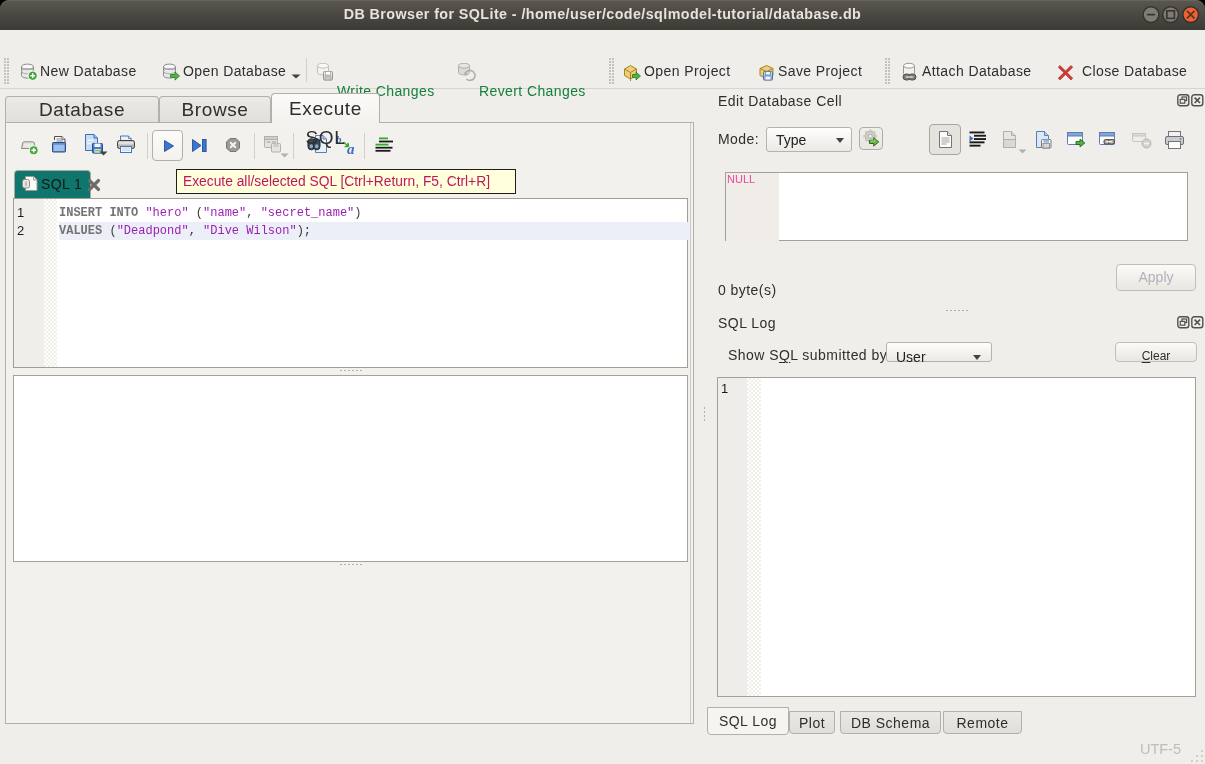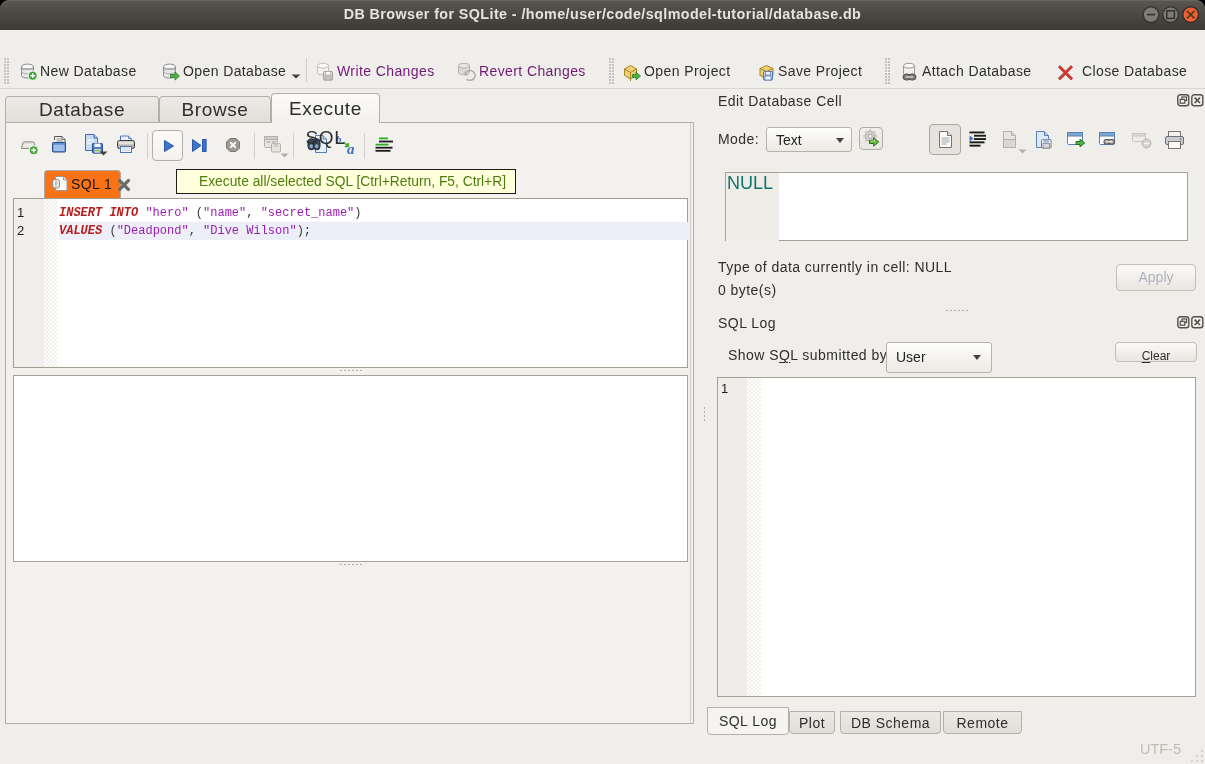--- a/index.html
+++ b/index.html
@@ -18,7 +18,7 @@
   .menuitem u{text-decoration-thickness:1px;text-underline-offset:2px;}
   #toolbar{left:0;top:52px;width:1205px;height:36px;background:#f0eeea;border-bottom:1px solid #d9d5cf;}
   .tbitem{position:absolute;top:9px;height:20px;display:flex;align-items:center;font-size:14px;color:#2e2e2e;letter-spacing:0.4px;}
-  .tbitem.dis{color:#701a75;}
+  .tbitem.dis{color:#15803d;margin-top:20px;}
   .tbsep{position:absolute;top:6px;width:1px;height:24px;background:#d4d0c9;}
   .tbhandle{position:absolute;top:6px;width:5px;height:26px;
      background-image:radial-gradient(circle at 1px 1px,#c6c2bb 0.8px,transparent 1px);

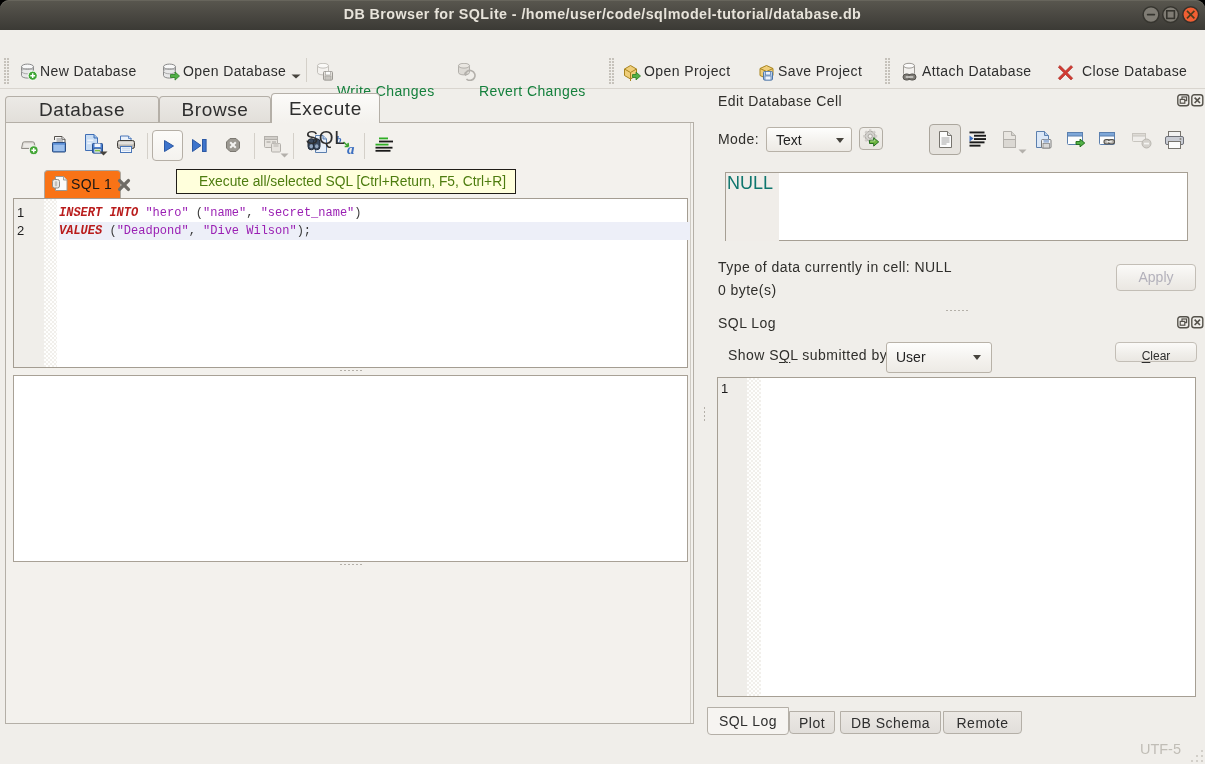--- a/index.html
+++ b/index.html
@@ -273,7 +273,7 @@
   </svg>
   <div class="docktitle" style="left:718px;top:131px;">Mode:</div>
   <div class="combo" style="left:766px;top:127px;width:86px;height:25px;">
-    <span class="ctext">Text</span>
+    <span class="ctext">Type</span>
       <span class="arrow" style="left:69px;top:10px;"></span>
   </div>
   <div class="abs" style="left:859px;top:127px;width:24px;height:23px;box-sizing:border-box;border:1px solid #b2ada4;border-radius:4px;background:linear-gradient(#f1efeb,#e9e6e1);"></div>

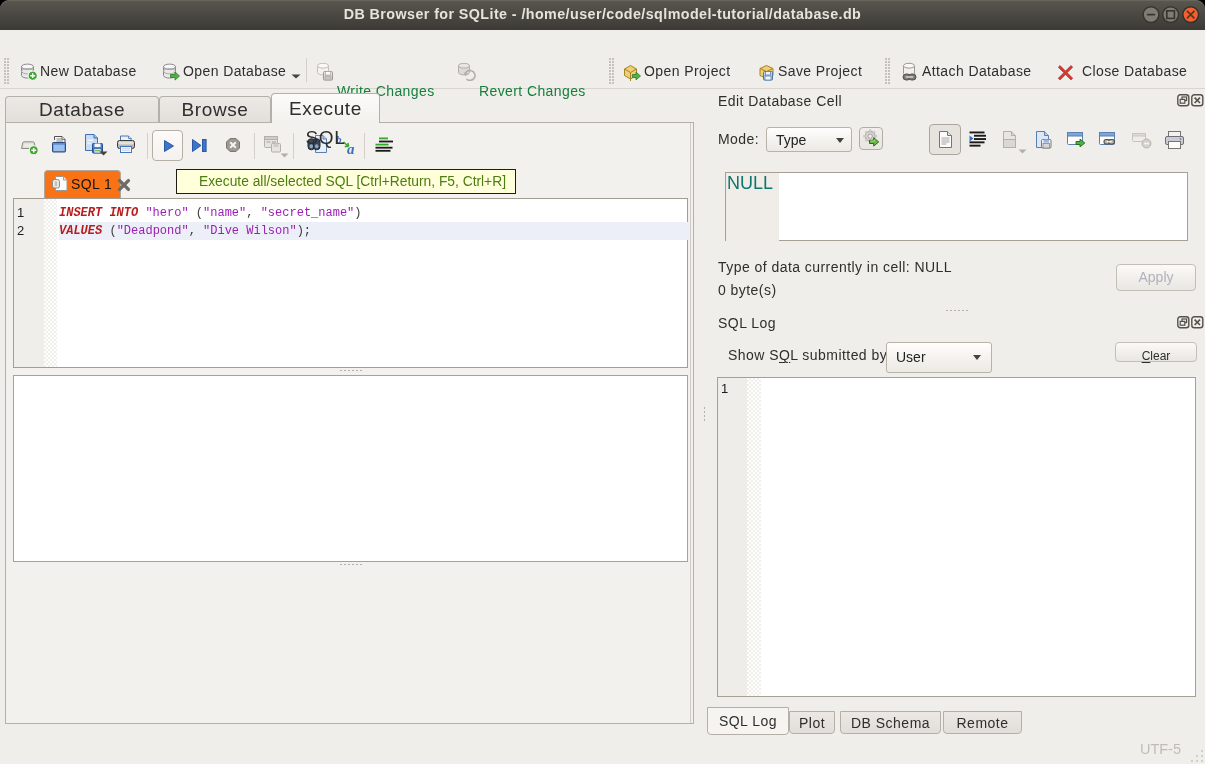--- a/index.html
+++ b/index.html
@@ -30,7 +30,7 @@
   #tabpane{left:5px;top:122px;width:689px;height:602px;background:#f3f1ed;
      border:1px solid #b4afa7;box-sizing:border-box;}
   #sqltab{left:14px;top:170px;width:77px;height:28px;box-sizing:border-box;
-      border:1px solid #aea89f;border-bottom:none;border-radius:4px 4px 0 0;background:#f97316;margin-left:30px;}
+      border:1px solid #aea89f;border-bottom:none;border-radius:4px 4px 0 0;background:#0f766e;}
   #tooltip{left:176px;top:169px;width:340px;height:25px;box-sizing:border-box;background:#ffffdc;
       border:1px solid #201d18;font-size:13.8px;color:#4d7c0f;line-height:23px;padding-left:22px;}
   #editor{left:13px;top:198px;width:675px;height:170px;background:#fff;

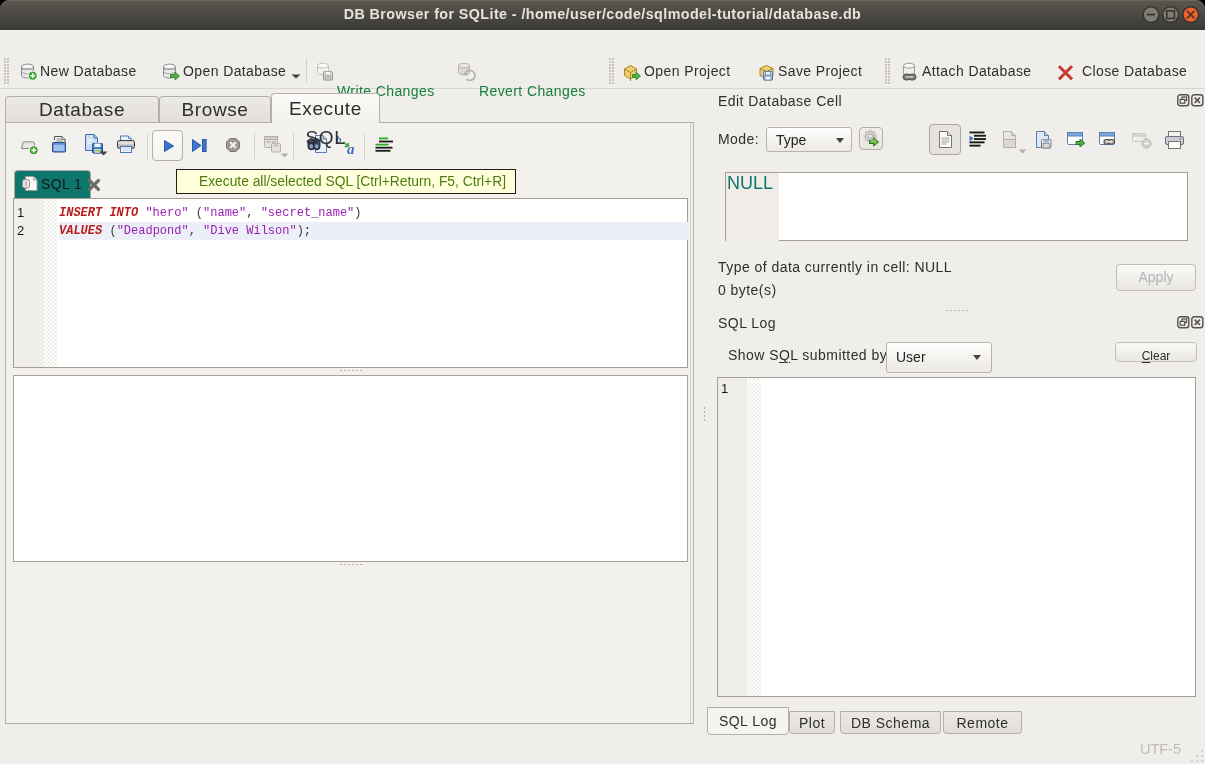--- a/index.html
+++ b/index.html
@@ -32,7 +32,7 @@
   #sqltab{left:14px;top:170px;width:77px;height:28px;box-sizing:border-box;
       border:1px solid #aea89f;border-bottom:none;border-radius:4px 4px 0 0;background:#0f766e;}
   #tooltip{left:176px;top:169px;width:340px;height:25px;box-sizing:border-box;background:#ffffdc;
-      border:1px solid #201d18;font-size:13.8px;color:#4d7c0f;line-height:23px;padding-left:22px;}
+      border:1px solid #201d18;font-size:13.8px;color:#be185d;line-height:23px;padding-left:6px;}
   #editor{left:13px;top:198px;width:675px;height:170px;background:#fff;
       border:1px solid #a49d92;box-sizing:border-box;}
   #edgutter{left:0;top:0;width:30px;height:168px;background:#f0eeea;}

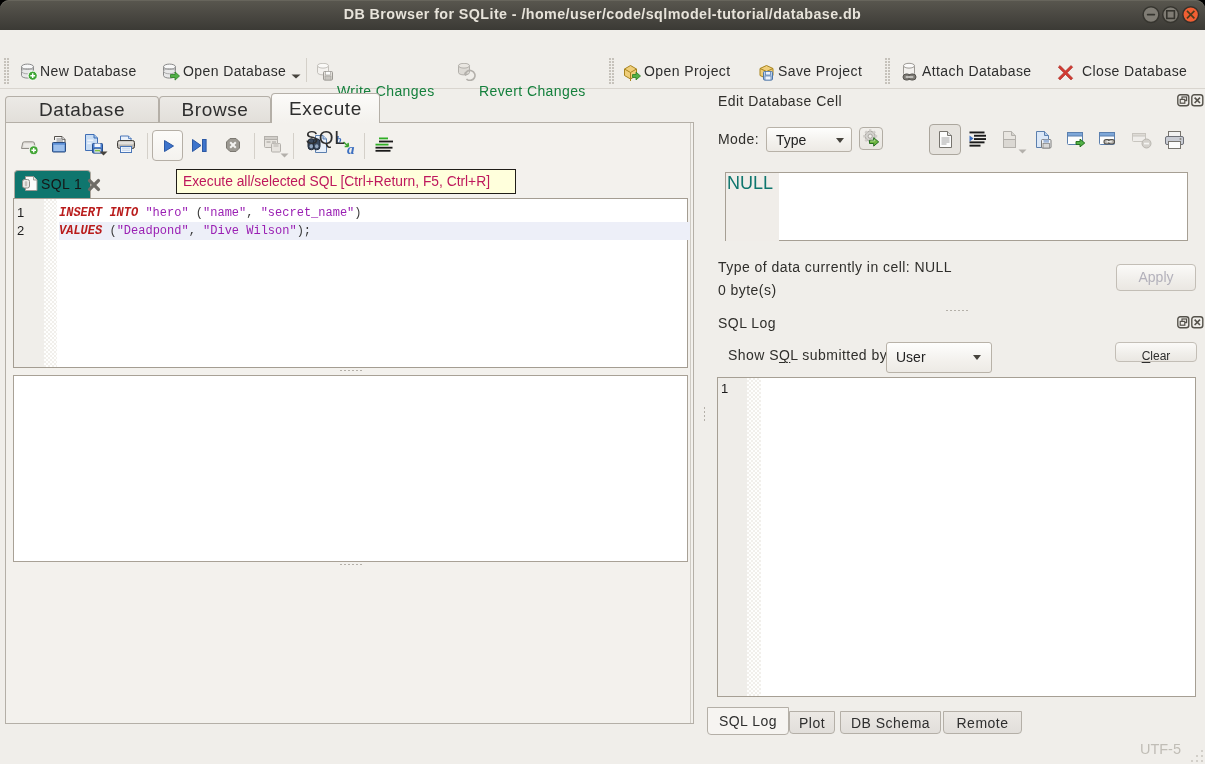--- a/index.html
+++ b/index.html
@@ -341,7 +341,7 @@
   </svg>
   <div class="abs" id="nullbox">
     <div class="abs" id="nullstrip"></div>
-    <div class="abs" style="left:1px;top:0px;font-size:18px;color:#0f766e;">NULL</div>
+    <div class="abs" style="left:1px;top:0px;font-size:11px;color:#ec4899;">NULL</div>
   </div>
   <div class="docktitle" style="left:718px;top:259px;">Type of data currently in cell: NULL</div>
   <div class="docktitle" style="left:718px;top:282px;">0 byte(s)</div>

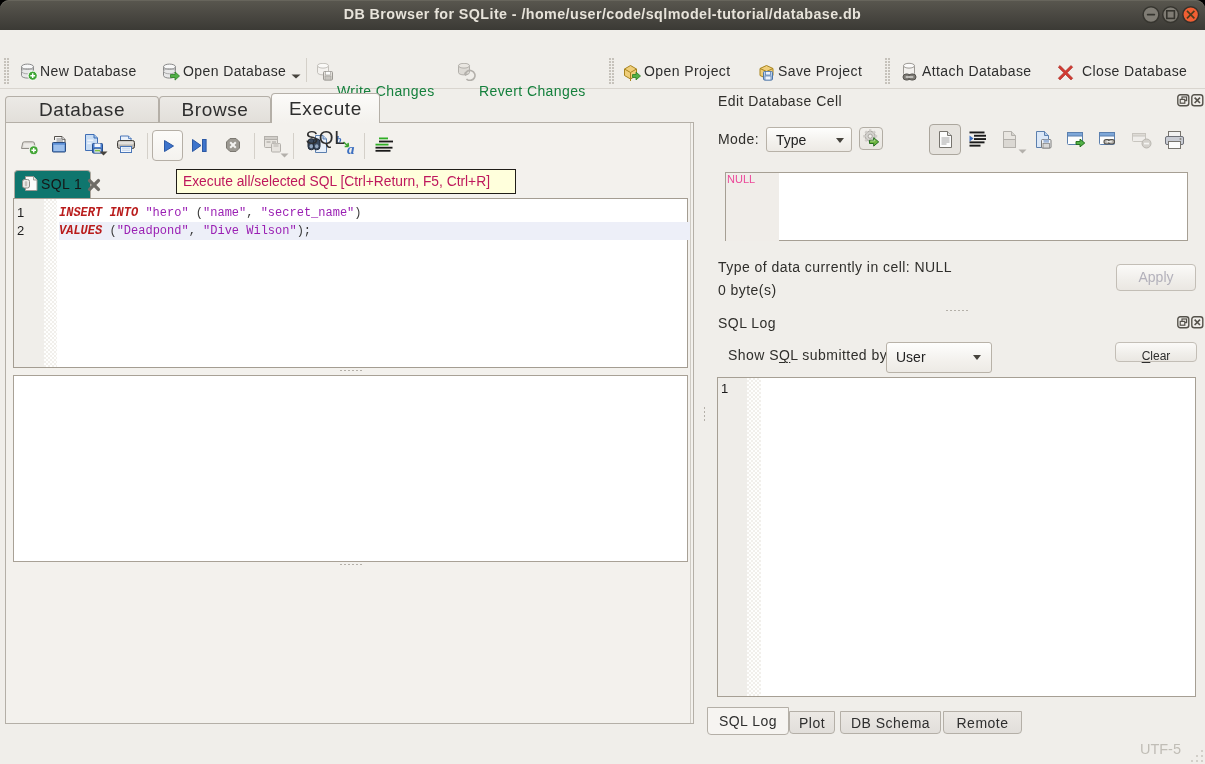--- a/index.html
+++ b/index.html
@@ -41,7 +41,7 @@
   .lnum{position:absolute;left:3px;width:22px;font-size:13px;color:#1c1c1c;}
   .codeline{position:absolute;left:45px;width:631px;height:18px;font-family:"Liberation Mono",monospace;
       font-size:12px;line-height:18px;white-space:pre;}
-  .kw{color:#b91c1c;font-weight:bold;font-style:italic;}
+  .kw{color:#737373;font-weight:bold;}
   .str{color:#9a1fb3;}
   .hsplit{position:absolute;width:22px;height:3px;
      background-image:radial-gradient(circle at 1px 1.5px,#b4b0a9 0.9px,transparent 1.1px);

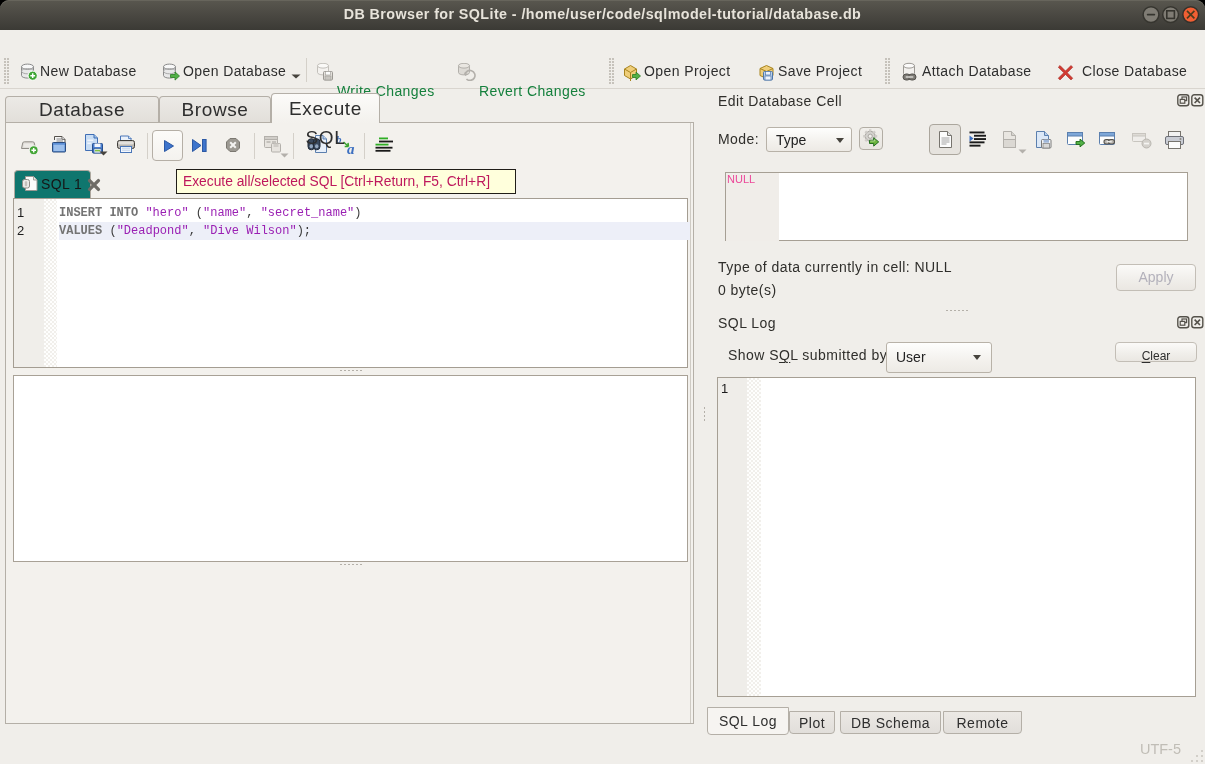--- a/index.html
+++ b/index.html
@@ -343,7 +343,6 @@
     <div class="abs" id="nullstrip"></div>
     <div class="abs" style="left:1px;top:0px;font-size:11px;color:#ec4899;">NULL</div>
   </div>
-  <div class="docktitle" style="left:718px;top:259px;">Type of data currently in cell: NULL</div>
   <div class="docktitle" style="left:718px;top:282px;">0 byte(s)</div>
   <div class="pushbtn" style="left:1116px;top:264px;width:80px;height:27px;line-height:25px;color:#b3b1bb;font-size:14px;">Apply</div>
   <div class="abs hsplit" style="left:946px;top:309px;"></div>

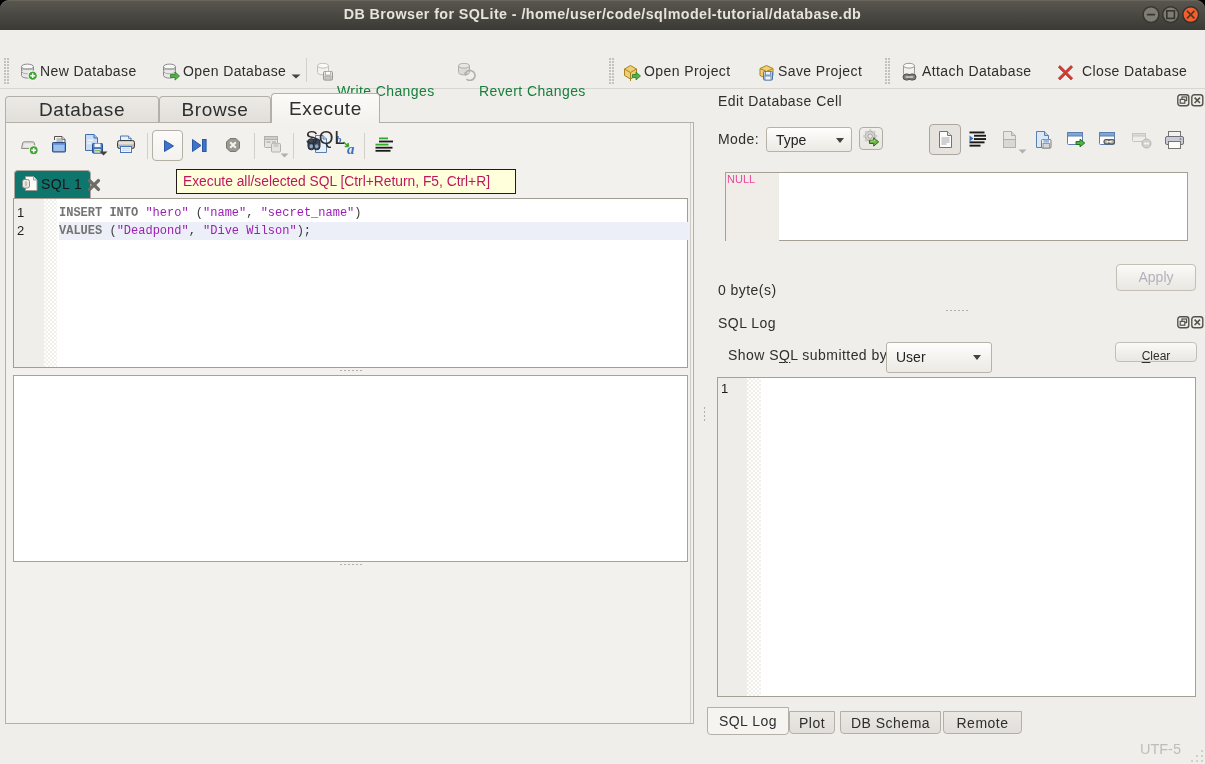--- a/index.html
+++ b/index.html
@@ -355,7 +355,7 @@
     <path d="M17.6 3.6 l5.4 5.4 M23 3.6 l-5.4 5.4" stroke="#55524b" stroke-width="1.6"></path>
   </svg>
   <div class="docktitle" style="left:728px;top:347px;">Show S<u style="text-decoration-thickness:1px;text-underline-offset:2px;">Q</u>L submitted by</div>
-  <div class="combo" style="left:886px;top:342px;width:106px;height:31px;">
+  <div class="combo" style="left:886px;top:342px;width:106px;height:20px;">
     <span class="ctext" style="top:6px;">User</span>
       <span class="arrow" style="left:86px;top:12px;"></span>
   </div>

